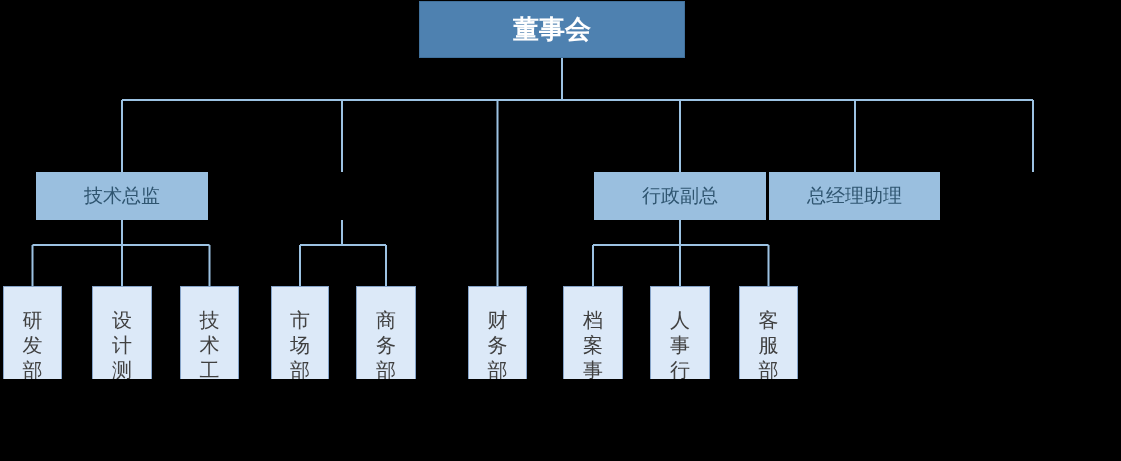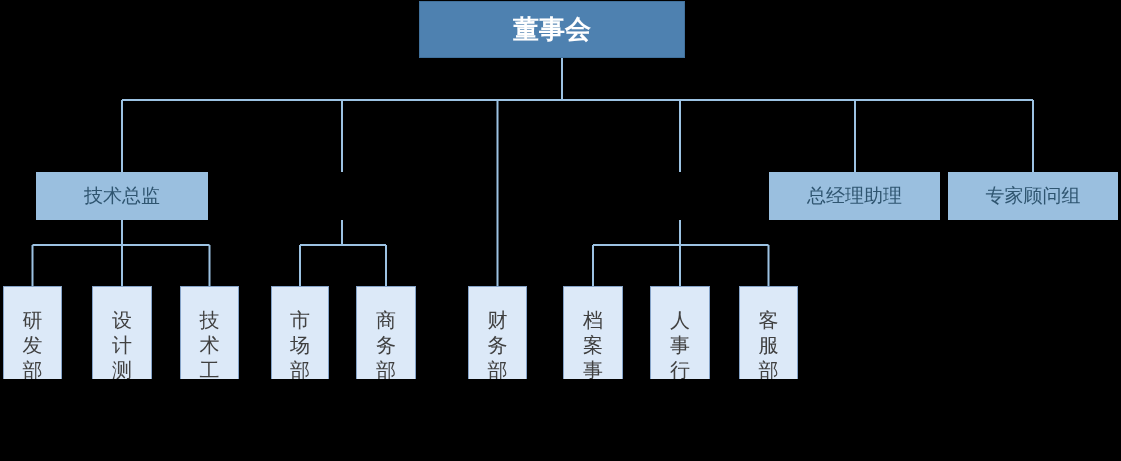--- a/index.html
+++ b/index.html
@@ -86,6 +86,9 @@
   <div class="node l2" style="left:36px;width:172px">
     <span class="label">技术总监</span>
   </div>
+  <div class="node l2" style="left:594px;width:172px">
+    <span class="label">行政副总</span>
+  </div>
   <div class="node l2" style="left:769px;width:171px">
     <span class="label">总经理助理</span>
   </div>

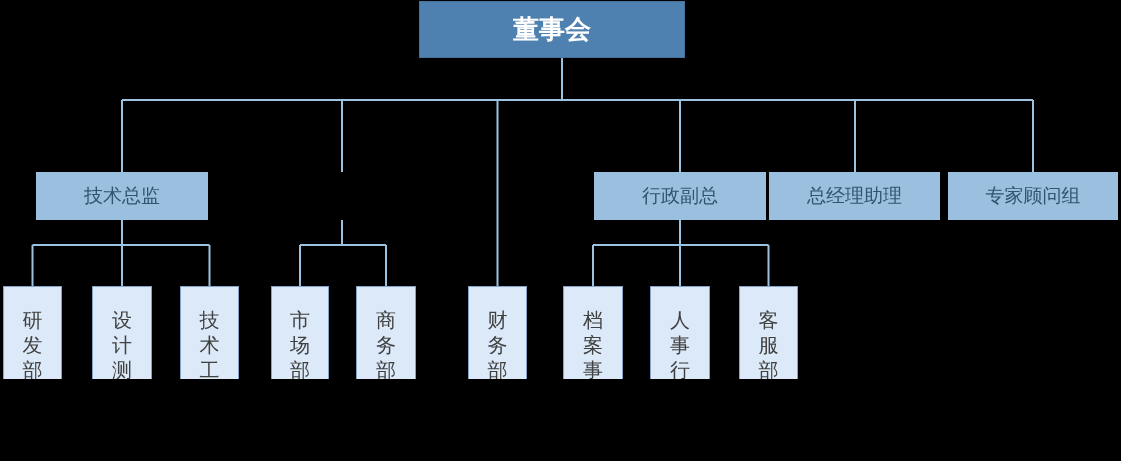--- a/index.html
+++ b/index.html
@@ -92,9 +92,6 @@
   <div class="node l2" style="left:769px;width:171px">
     <span class="label">总经理助理</span>
   </div>
-  <div class="node l2" style="left:948px;width:170px">
-    <span class="label">专家顾问组</span>
-  </div>
 
   <div class="node l3" style="left:3px;width:59px">
     <span class="label">研

